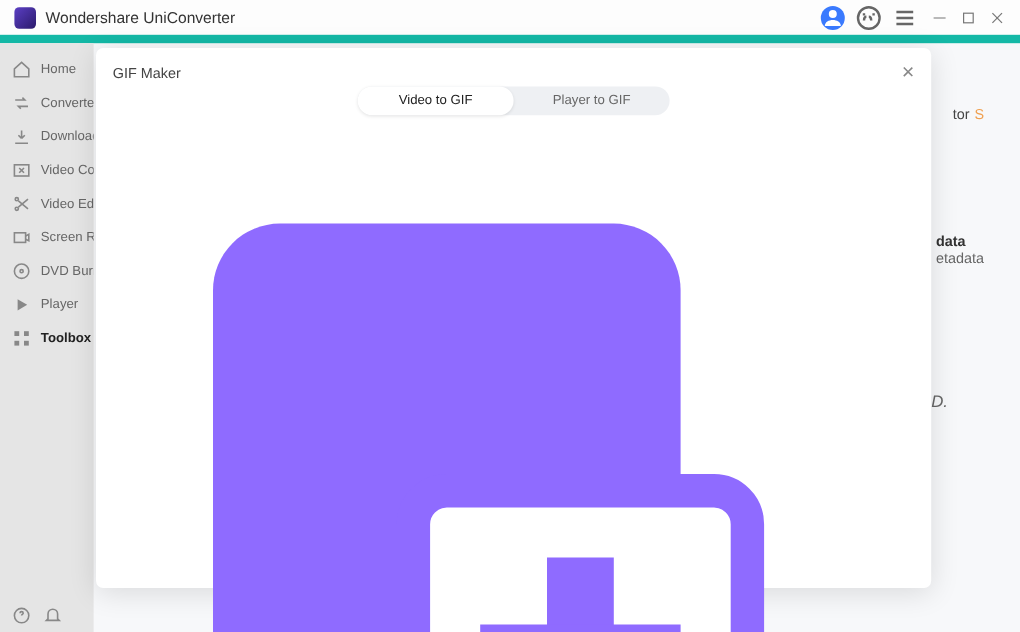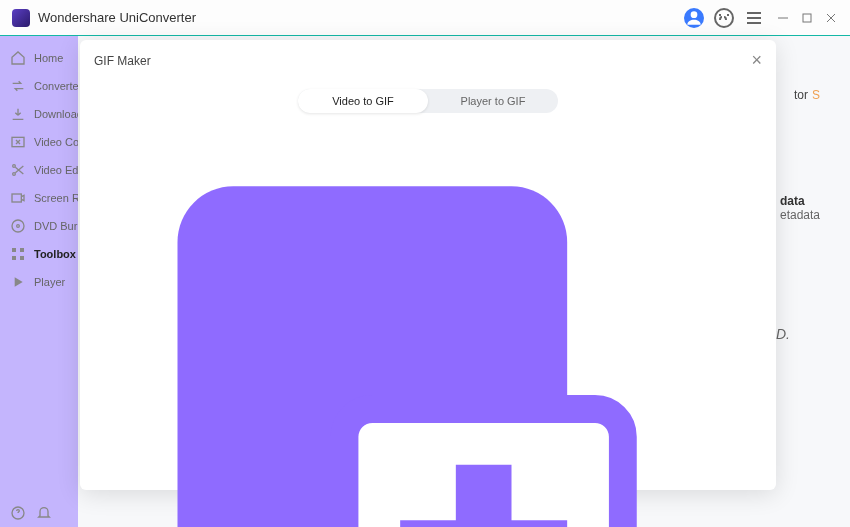--- a/index.html
+++ b/index.html
@@ -5,7 +5,7 @@
 * { box-sizing: border-box; margin: 0; padding: 0; font-family: -apple-system, BlinkMacSystemFont, "Segoe UI", sans-serif; }
 body { width: 850px; height: 527px; background: #f7f8fa; overflow: hidden; position: relative; }
 
-.titlebar { height: 36px; display: flex; align-items: center; padding: 0 12px; background: #fdfdfd; border-bottom: 1px solid #14b8a6; }
+.titlebar { height: 36px; display: flex; align-items: center; padding: 0 12px; background: #fdfdfd; border-bottom: 7px solid #14b8a6; }
 .titlebar .logo { width: 18px; height: 18px; background: linear-gradient(135deg, #5b3fc4, #2b1a6b); border-radius: 4px; margin-right: 8px; }
 .titlebar .title { font-size: 13px; color: #333; font-weight: 500; }
 .titlebar .spacer { flex: 1; }

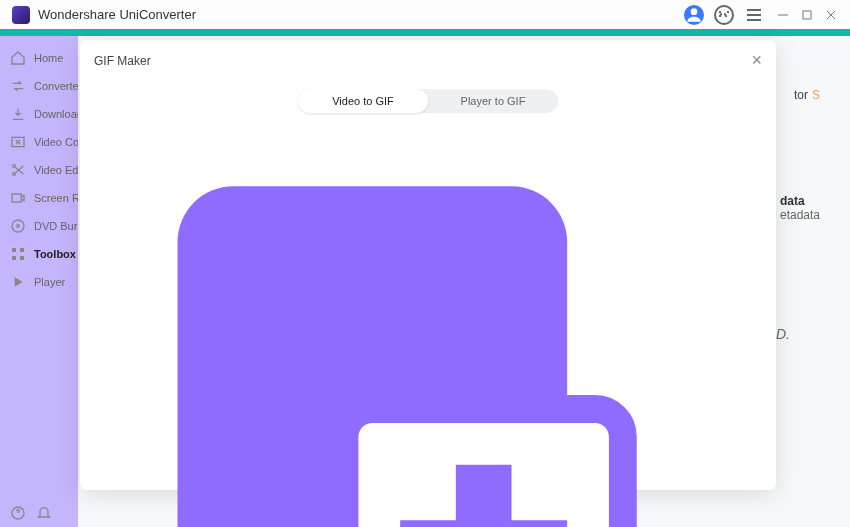--- a/index.html
+++ b/index.html
@@ -14,7 +14,7 @@
 .winbtn { width: 14px; height: 14px; display: flex; align-items: center; justify-content: center; cursor: pointer; margin-left: 10px; color: #888; }
 
 .main { display: flex; height: calc(100% - 36px); }
-.sidebar { width: 78px; background: #c4b5fd; padding-top: 8px; position: relative; }
+.sidebar { width: 78px; background: #e5e5e5; padding-top: 8px; position: relative; }
 .side-item { display: flex; align-items: center; gap: 8px; padding: 6px 10px; font-size: 11px; color: #666; cursor: pointer; white-space: nowrap; overflow: hidden; }
 .side-item.active { color: #222; font-weight: 600; }
 .side-icon { width: 16px; height: 16px; color: #888; flex-shrink: 0; }

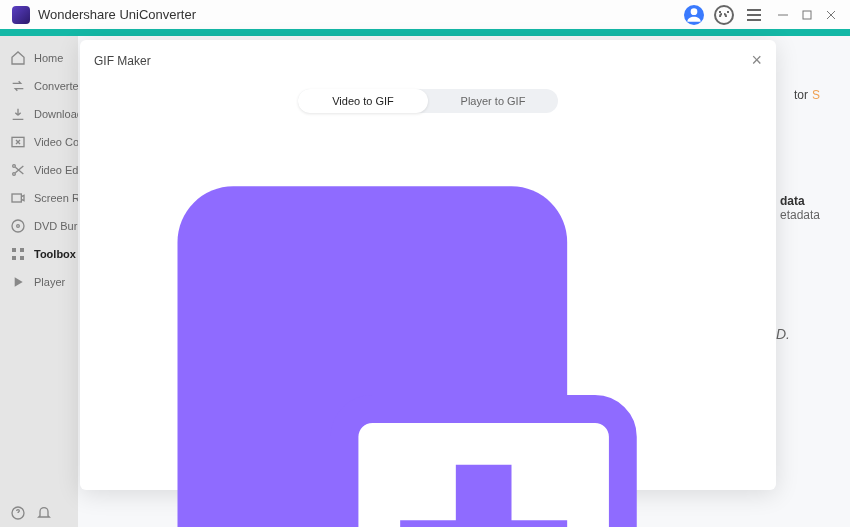--- a/index.html
+++ b/index.html
@@ -33,7 +33,7 @@
 .close-x { font-size: 18px; color: #888; cursor: pointer; }
 .add-file { margin-top: 4px; }
 
-.tabs { display: flex; background: #eef0f3; border-radius: 14px; width: 260px; height: 24px; margin: 17px auto; font-size: 11px; position: absolute; left: 50%; top: 32px; transform: translateX(-50%); }
+.tabs { display: flex; background: #eef0f3; border-radius: 14px; width: 260px; height: 24px; margin: 0 auto; font-size: 11px; position: absolute; left: 50%; top: 32px; transform: translateX(-50%); }
 .tab { flex: 1; display: flex; align-items: center; justify-content: center; cursor: pointer; color: #666; border-radius: 14px; }
 .tab.active { background: #fff; color: #222; box-shadow: 0 1px 3px rgba(0,0,0,.1); }
 

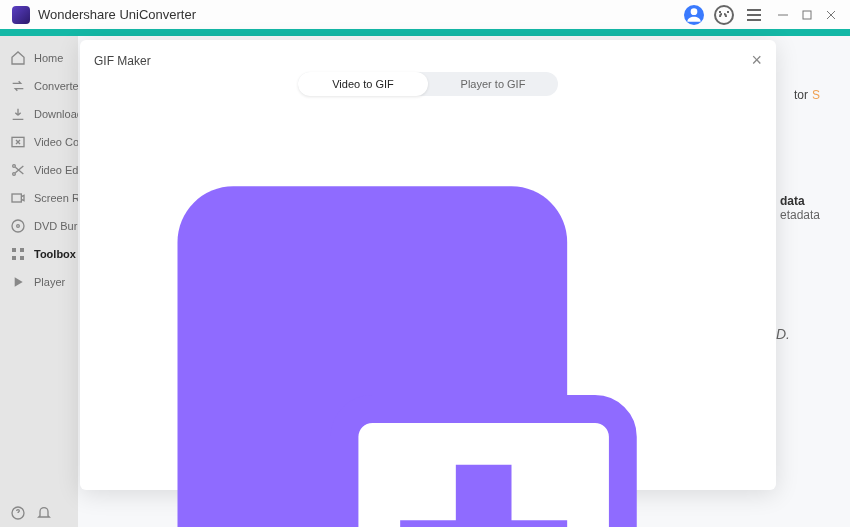--- a/index.html
+++ b/index.html
@@ -134,6 +134,12 @@
           </svg></span>
         <span>DVD Burner</span>
       </div>
+    <div class="side-item">
+        <span class="side-icon"><svg viewBox="0 0 24 24" fill="currentColor">
+            <path d="M7 5v14l12-7z"></path>
+          </svg></span>
+        <span>Player</span>
+      </div>
     <div class="side-item active">
         <span class="side-icon"><svg viewBox="0 0 24 24" fill="currentColor">
             <rect x="3" y="3" width="6" height="6"></rect>
@@ -142,12 +148,6 @@
             <rect x="15" y="15" width="6" height="6"></rect>
           </svg></span>
         <span>Toolbox</span>
-      </div>
-    <div class="side-item">
-        <span class="side-icon"><svg viewBox="0 0 24 24" fill="currentColor">
-            <path d="M7 5v14l12-7z"></path>
-          </svg></span>
-        <span>Player</span>
       </div>
     <div class="sidebar-bottom">
       <span class="side-icon"><svg viewBox="0 0 24 24" fill="none" stroke="#888" stroke-width="2">

